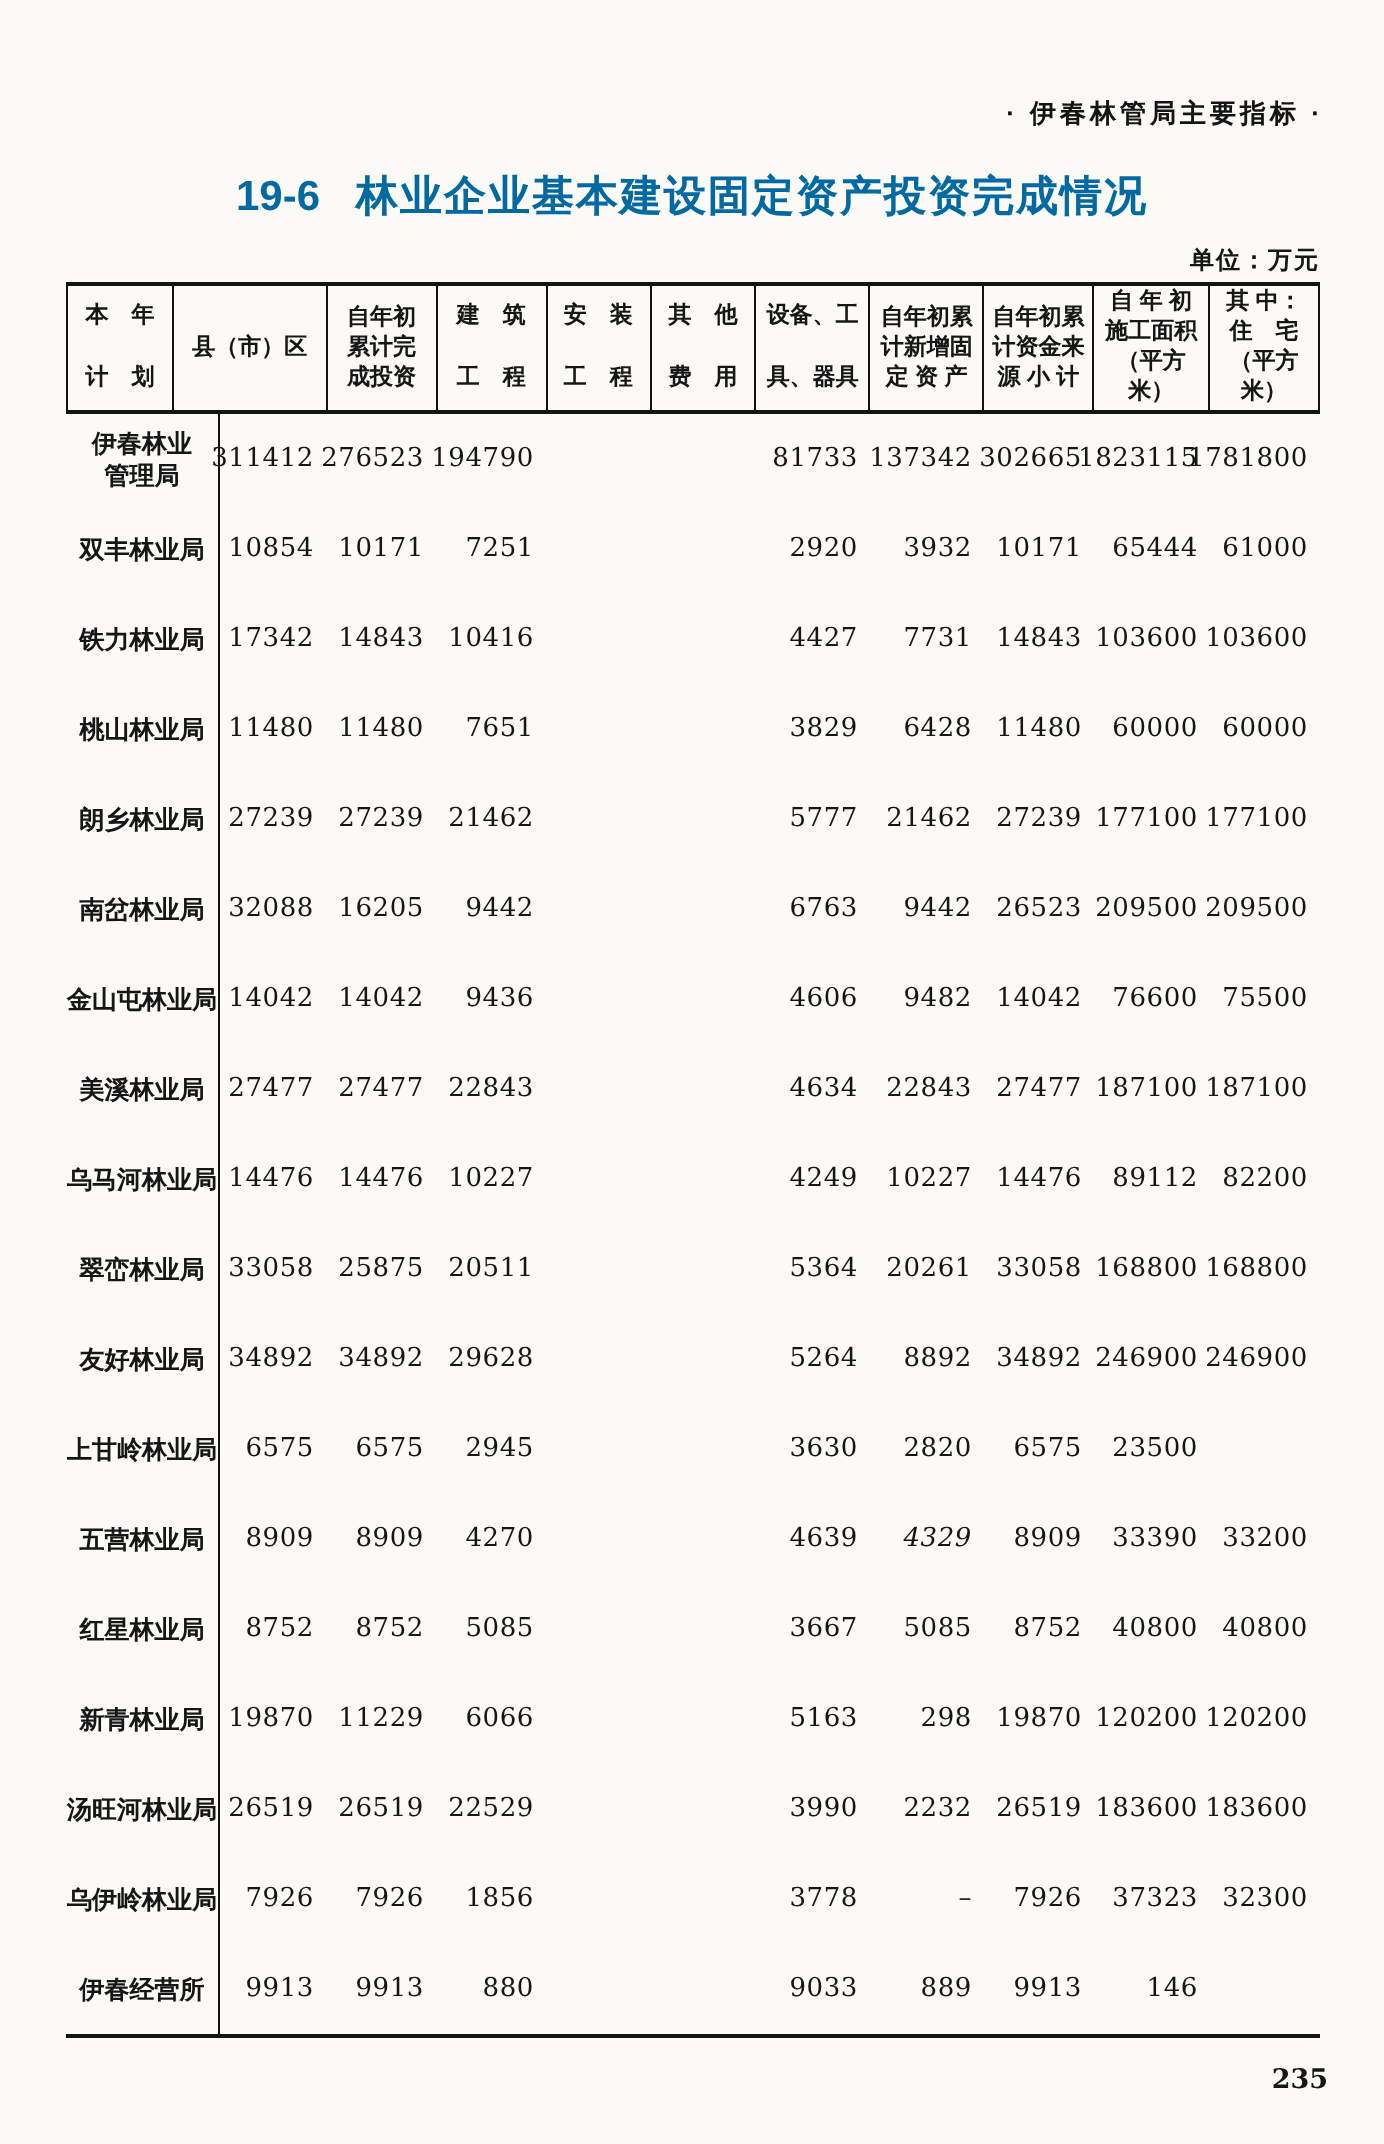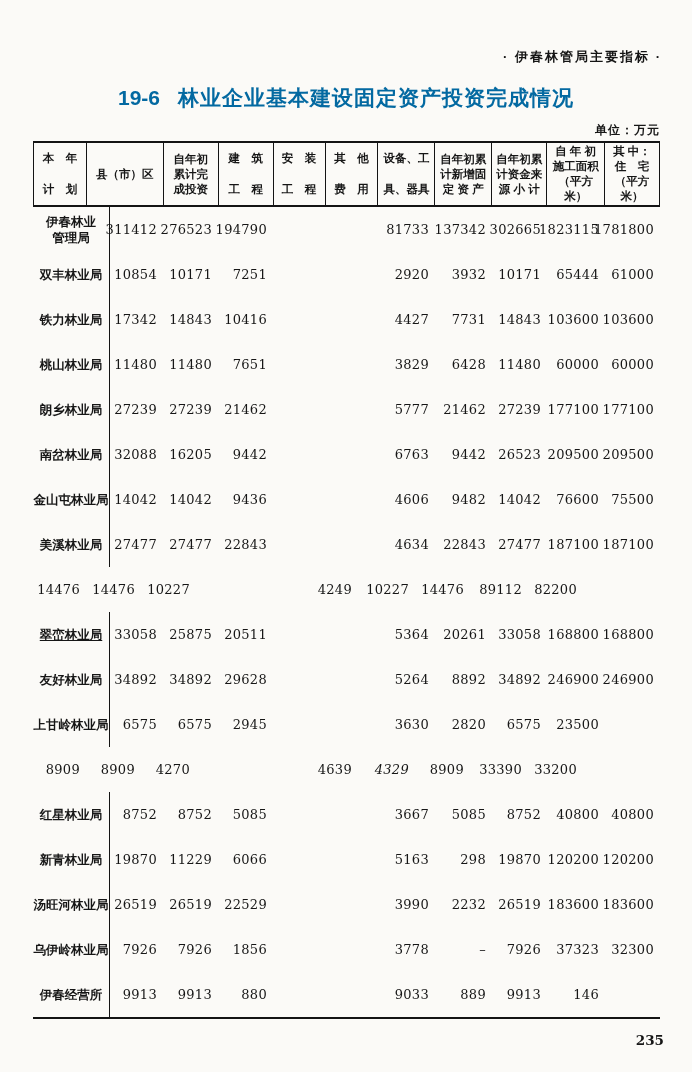--- a/index.html
+++ b/index.html
@@ -245,6 +245,7 @@
           <div class="td num" style="width: 55px;">187100</div>
         </div>
         <div class="tr">
+          <div class="td label" style="width: 77px;">乌马河林业局</div>
           <div class="td num" style="width: 53px;">14476</div>
           <div class="td num" style="width: 55px;">14476</div>
           <div class="td num" style="width: 55px;">10227</div>

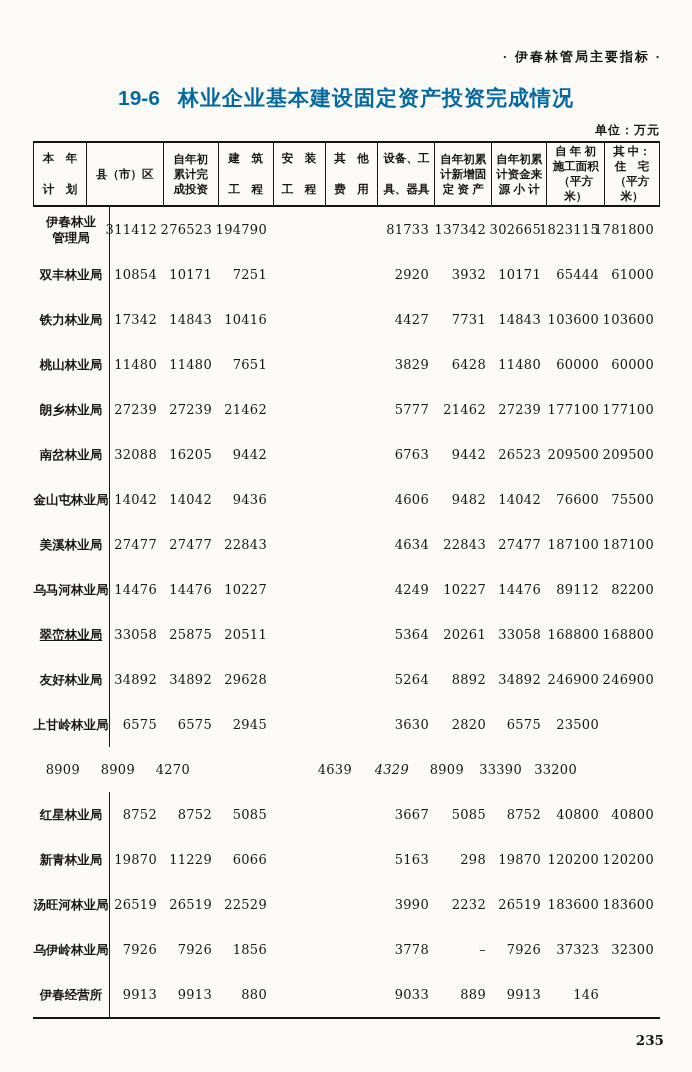--- a/index.html
+++ b/index.html
@@ -258,7 +258,7 @@
           <div class="td num" style="width: 55px;">82200</div>
         </div>
         <div class="tr">
-          <div class="td label" style="width: 77px; text-decoration: underline;">翠峦林业局</div>
+          <div class="td label" style="width: 77px;">翠峦林业局</div>
           <div class="td num" style="width: 53px;">33058</div>
           <div class="td num" style="width: 55px;">25875</div>
           <div class="td num" style="width: 55px;">20511</div>

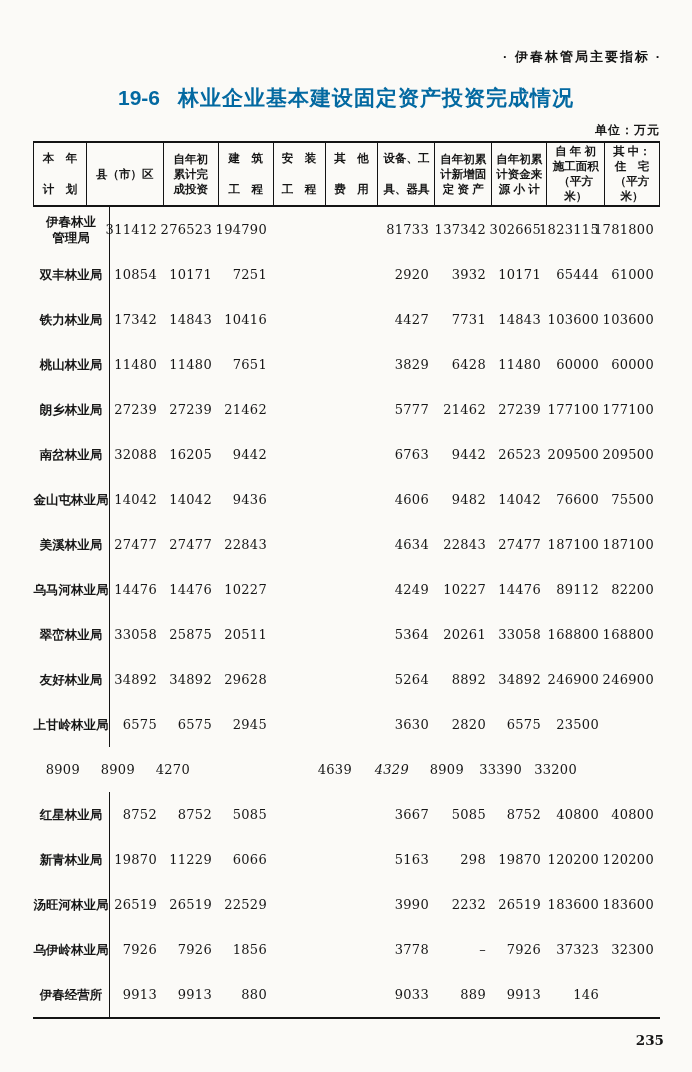--- a/index.html
+++ b/index.html
@@ -297,6 +297,7 @@
           <div class="td num" style="width: 55px;"></div>
         </div>
         <div class="tr">
+          <div class="td label" style="width: 77px;">五营林业局</div>
           <div class="td num" style="width: 53px;">8909</div>
           <div class="td num" style="width: 55px;">8909</div>
           <div class="td num" style="width: 55px;">4270</div>

